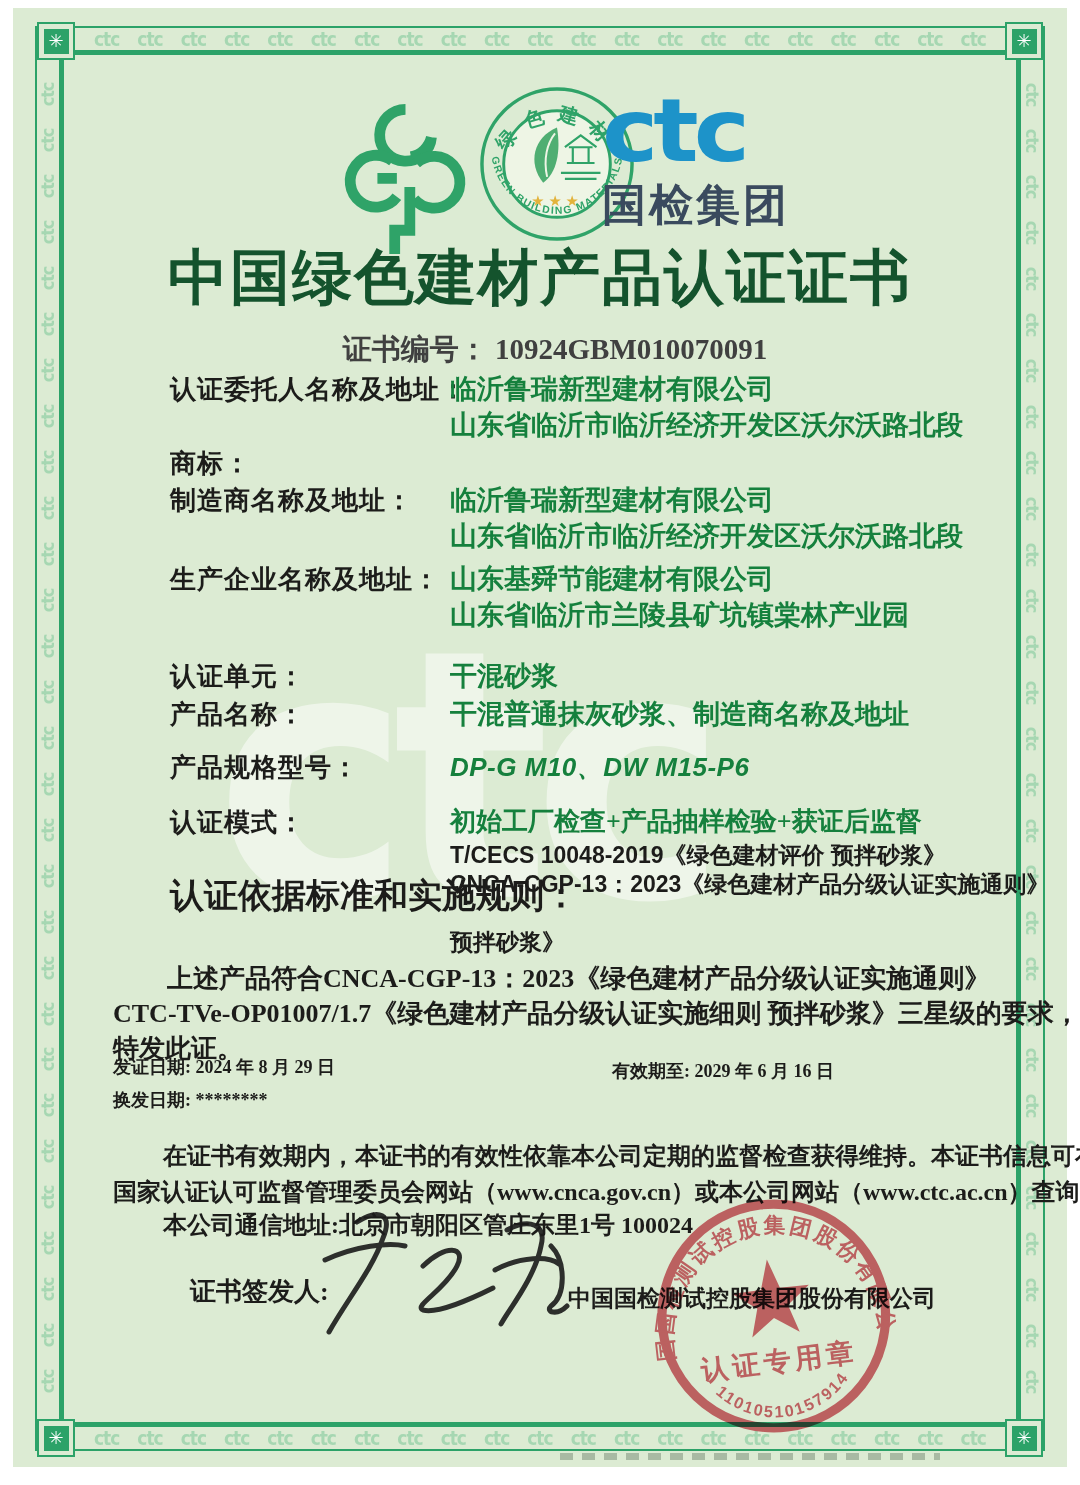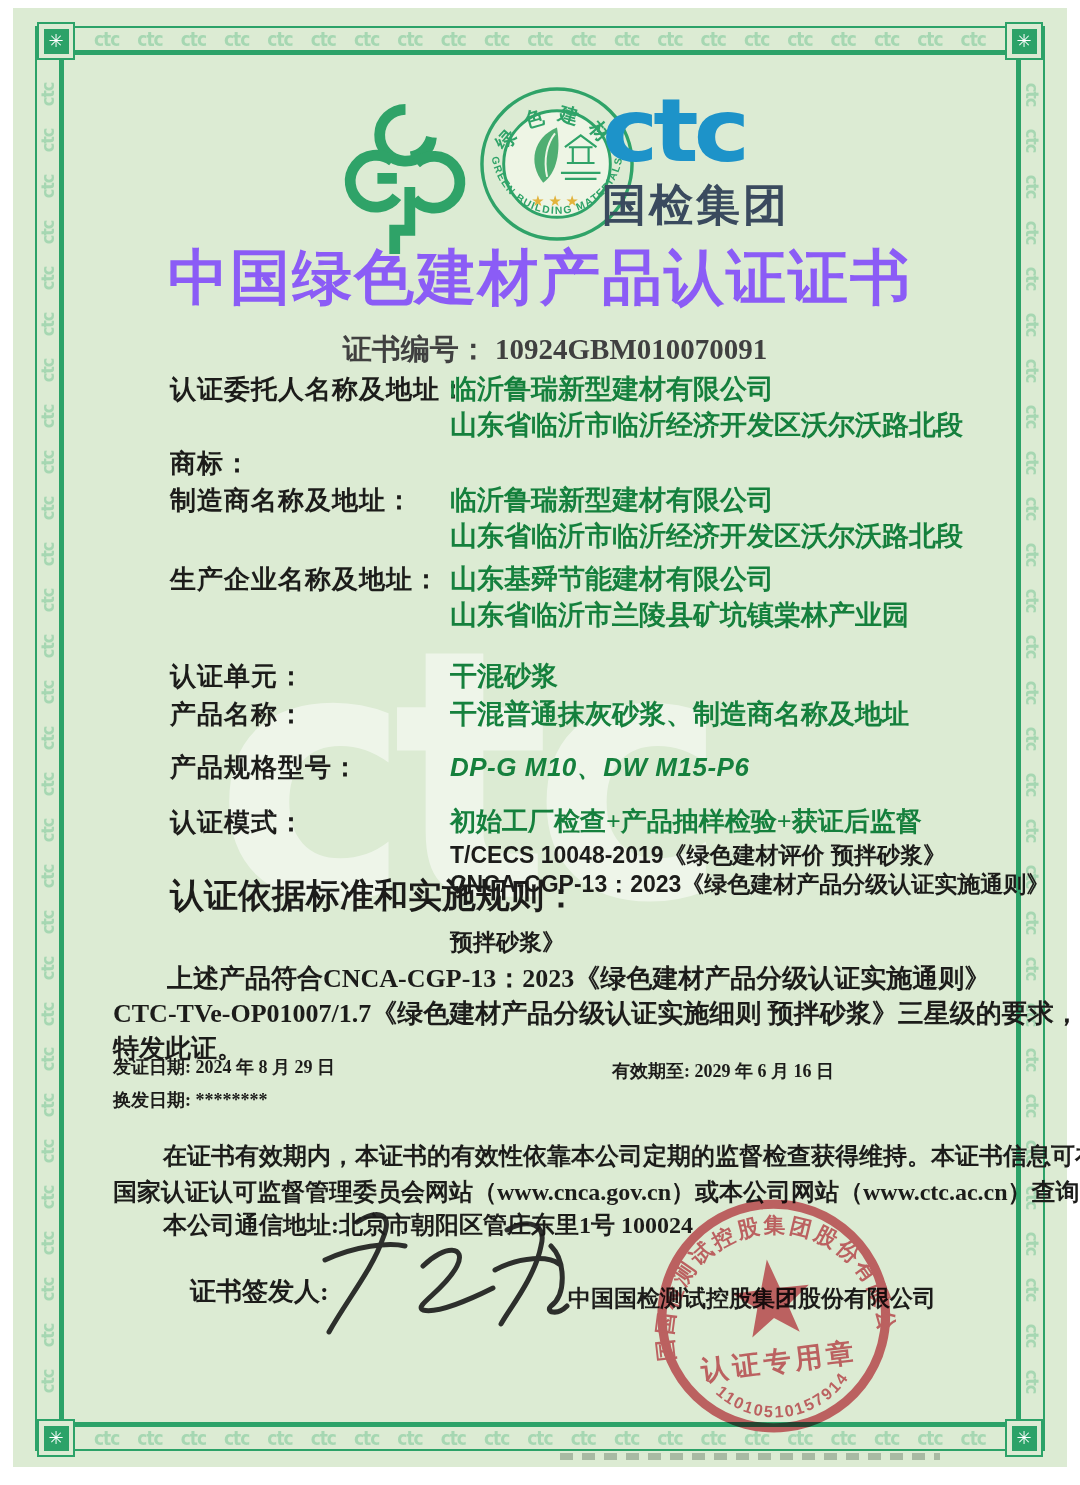--- a/index.html
+++ b/index.html
@@ -37,7 +37,7 @@
   .ctc-group{font-family:"DejaVu Sans",sans-serif;font-weight:800;font-size:44px;color:#3a4a5e;
              letter-spacing:3px;margin-top:0px;}
   .title{position:absolute;left:0;right:0;top:238px;text-align:center;font-weight:bold;
-         font-size:60px;color:#8b5cf6;letter-spacing:2px;}
+         font-size:60px;color:#14532d;letter-spacing:2px;}
   .certnum{position:absolute;left:30px;right:0;top:330px;text-align:center;font-weight:bold;
            font-size:29px;color:#404040;}
   

